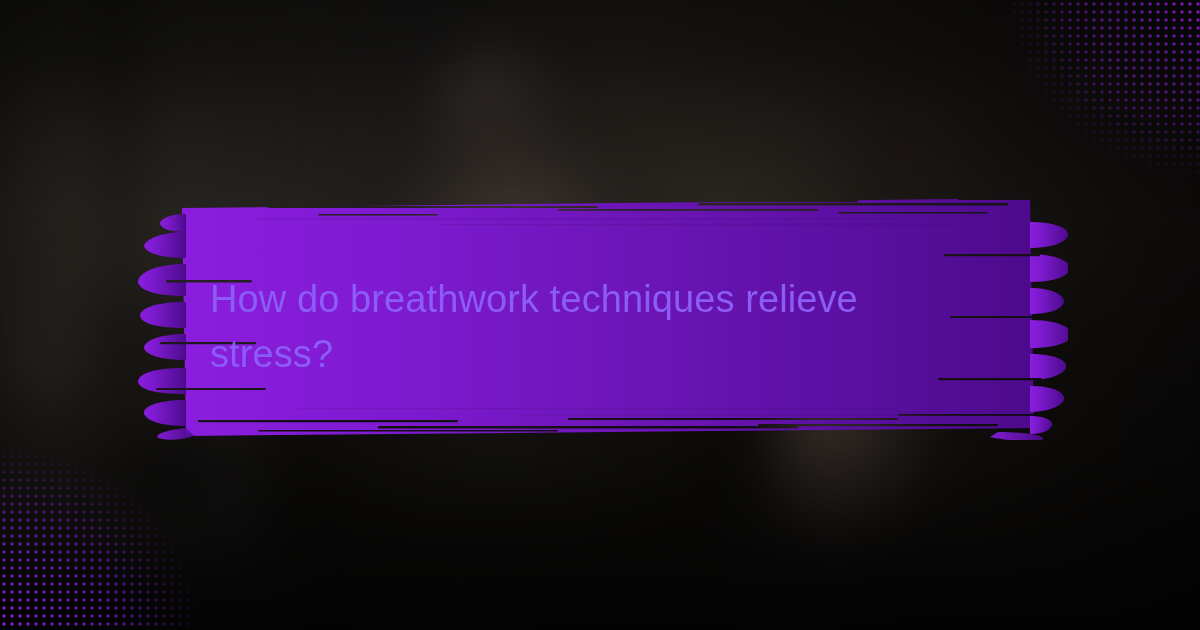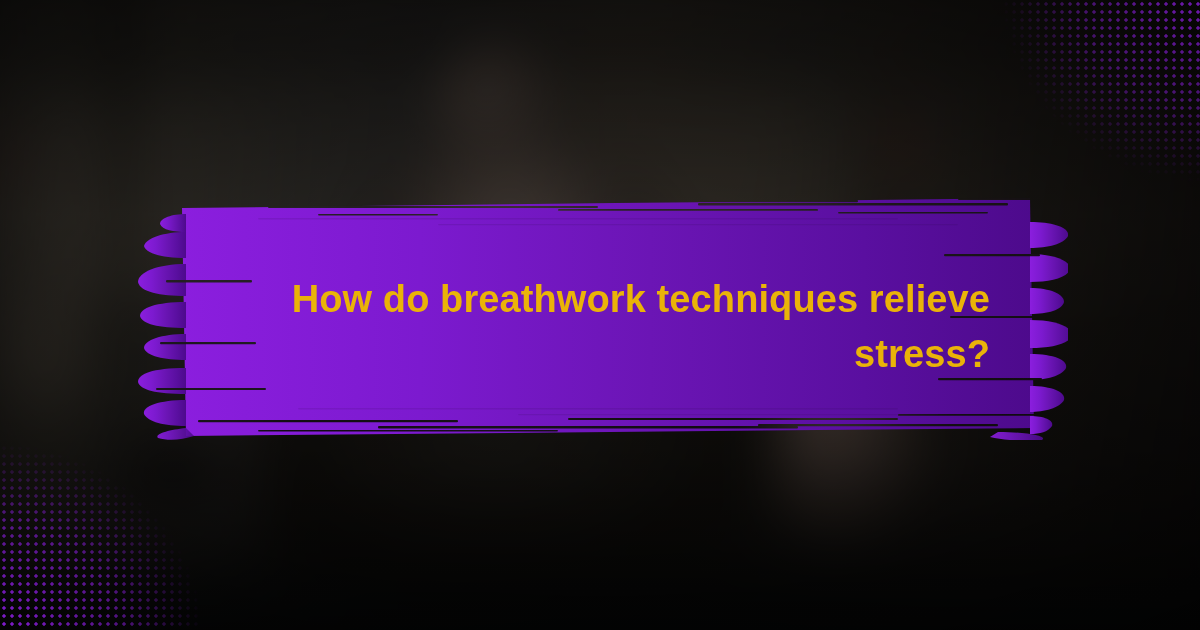--- a/index.html
+++ b/index.html
@@ -182,11 +182,11 @@
     left: 210px;
     top: 272px;
     width: 780px;
-    text-align: right;
-    color: #eab308;
+    text-align: left;
+    color: #8b5cf6;
     font-size: 38px;
     line-height: 1.45;
-    font-weight: 700;
+    font-weight: 400;
     letter-spacing: 0.1px;
     white-space: pre-line;
   }

